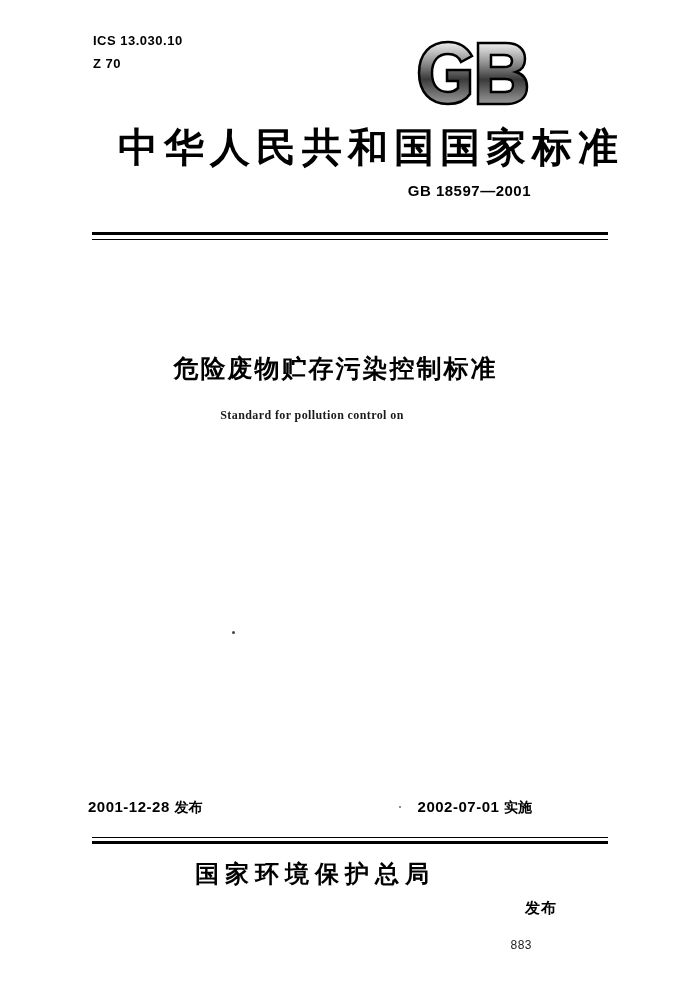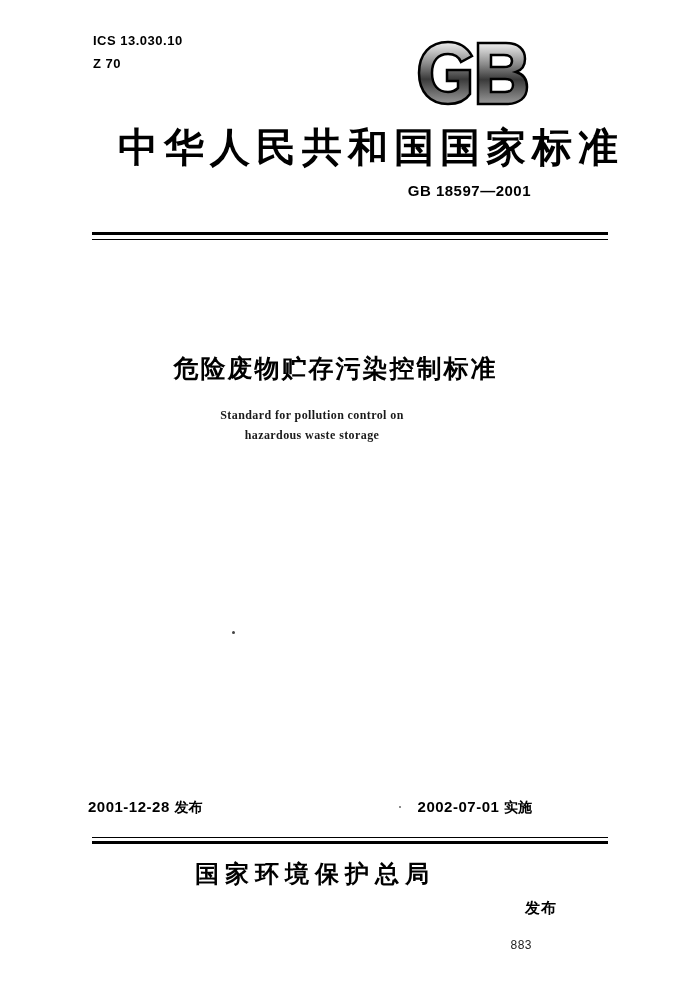--- a/index.html
+++ b/index.html
@@ -239,7 +239,6 @@
   <div class="doc-title">危险废物贮存污染控制标准</div>
   <div class="doc-subtitle">
     <div>Standard for pollution control on</div>
-    <div>hazardous waste storage</div>
   </div>
 
   <div class="speck"></div>

